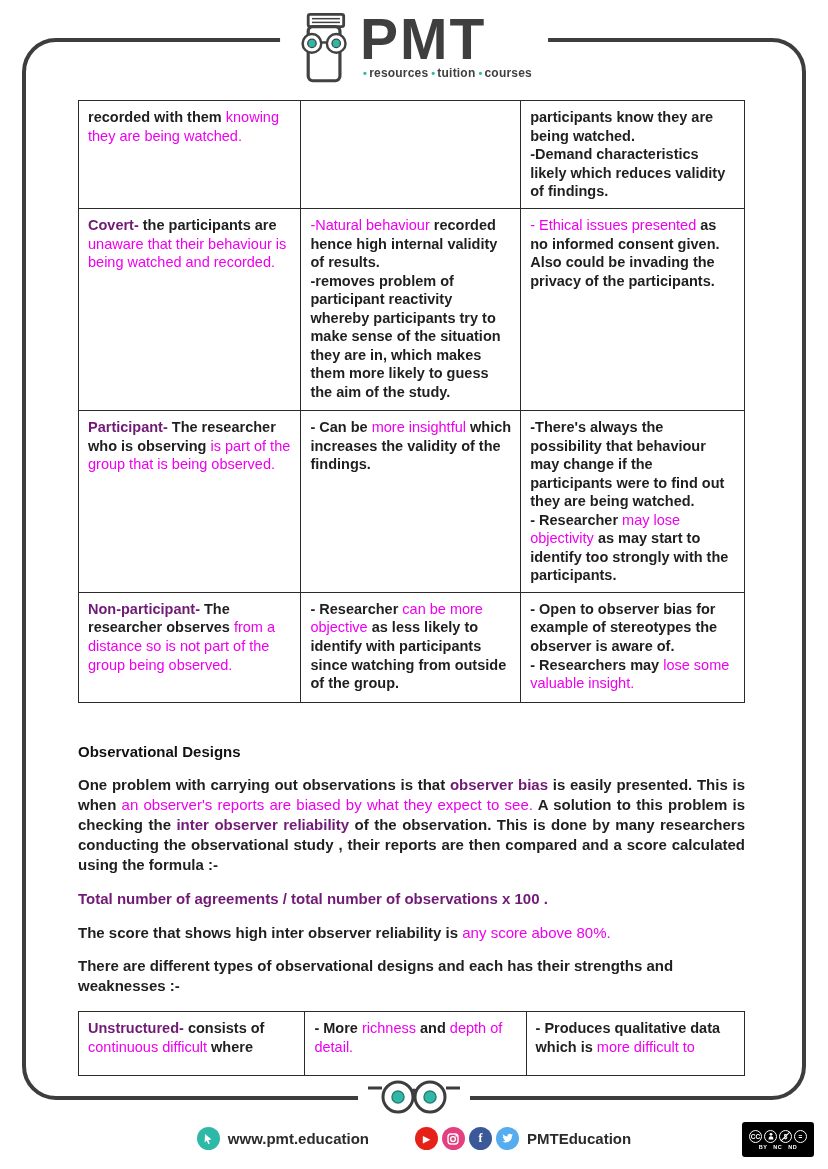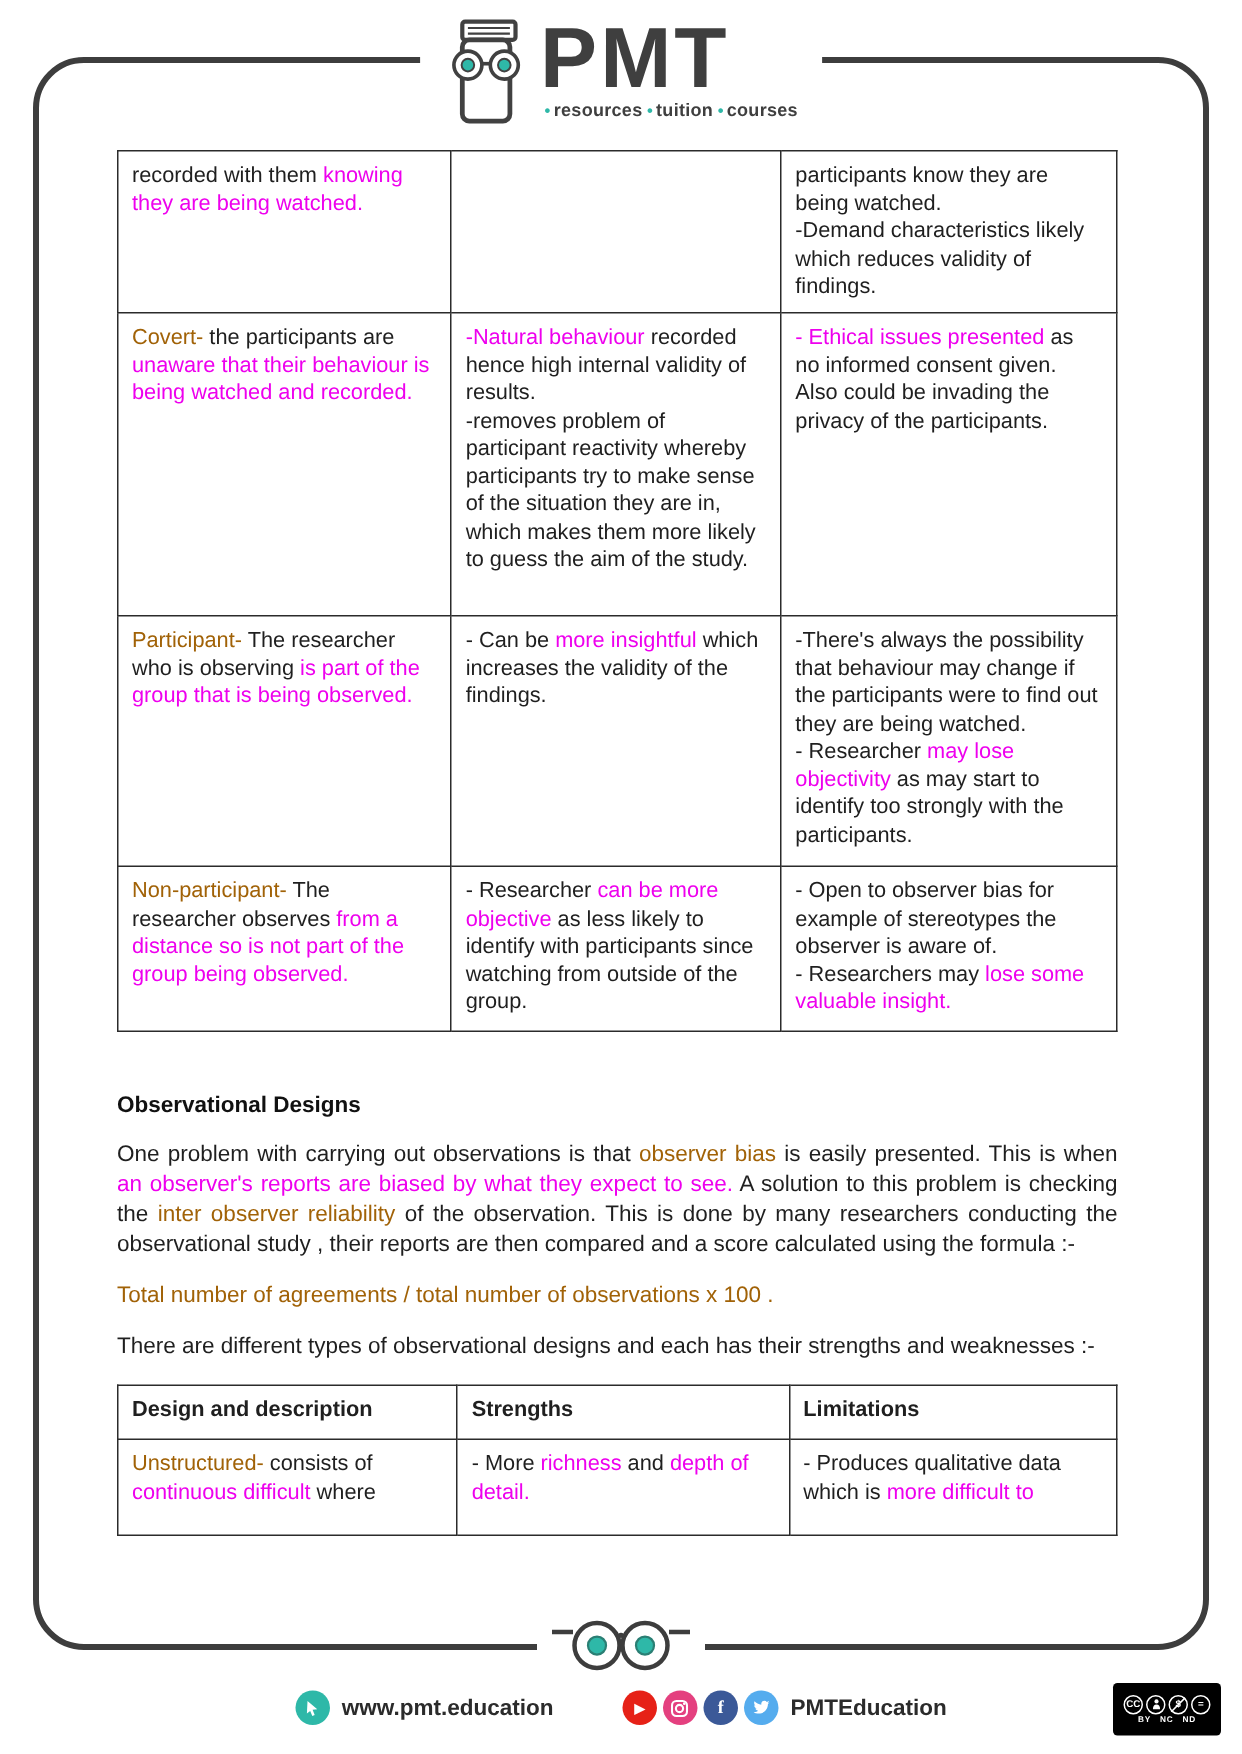--- a/index.html
+++ b/index.html
@@ -28,7 +28,7 @@
   table{border-collapse:collapse;width:100%;table-layout:fixed}
   td,th{border:1.5px solid #2b2b2b;vertical-align:top;padding:7px 9px;
     font-size:14.5px;line-height:1.28;text-align:left;white-space:pre-wrap;}
-  .seg-n{font-weight:normal;color:var(--ink)}
+  .seg-n{font-weight:bold;color:var(--ink)}
   .seg-b{font-weight:normal;color:#a16207}
   .seg-m{font-weight:normal;color:var(--magenta)}
   .r1{height:108px}.r2{height:202px}.r3{height:167px}.r4{height:110px}

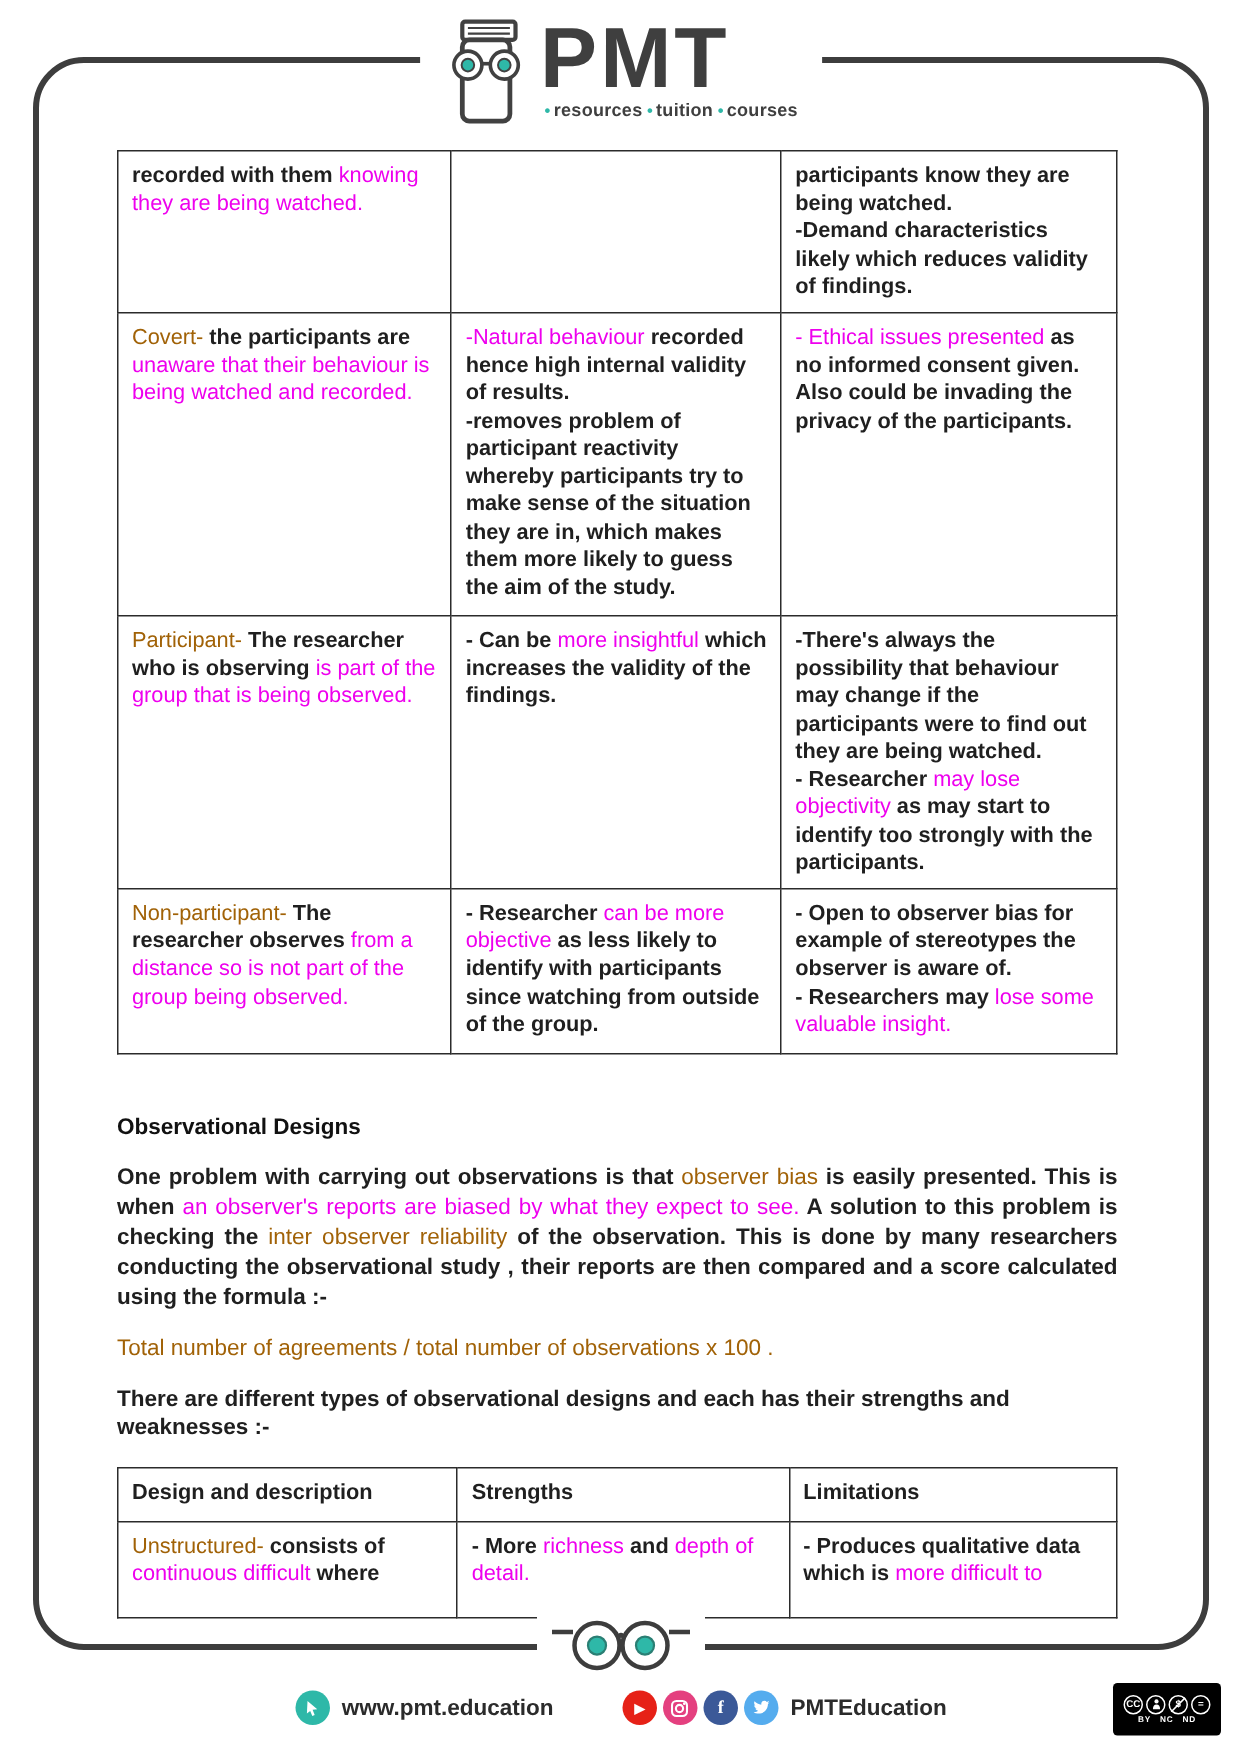--- a/index.html
+++ b/index.html
@@ -29,7 +29,7 @@
   td,th{border:1.5px solid #2b2b2b;vertical-align:top;padding:7px 9px;
     font-size:14.5px;line-height:1.28;text-align:left;white-space:pre-wrap;}
   .seg-n{font-weight:bold;color:var(--ink)}
-  .seg-b{font-weight:normal;color:#a16207}
+  .seg-b{font-weight:bold;color:#701a75}
   .seg-m{font-weight:normal;color:var(--magenta)}
   .r1{height:108px}.r2{height:202px}.r3{height:167px}.r4{height:110px}
   .h-row{height:36px}.d-row{height:64px}

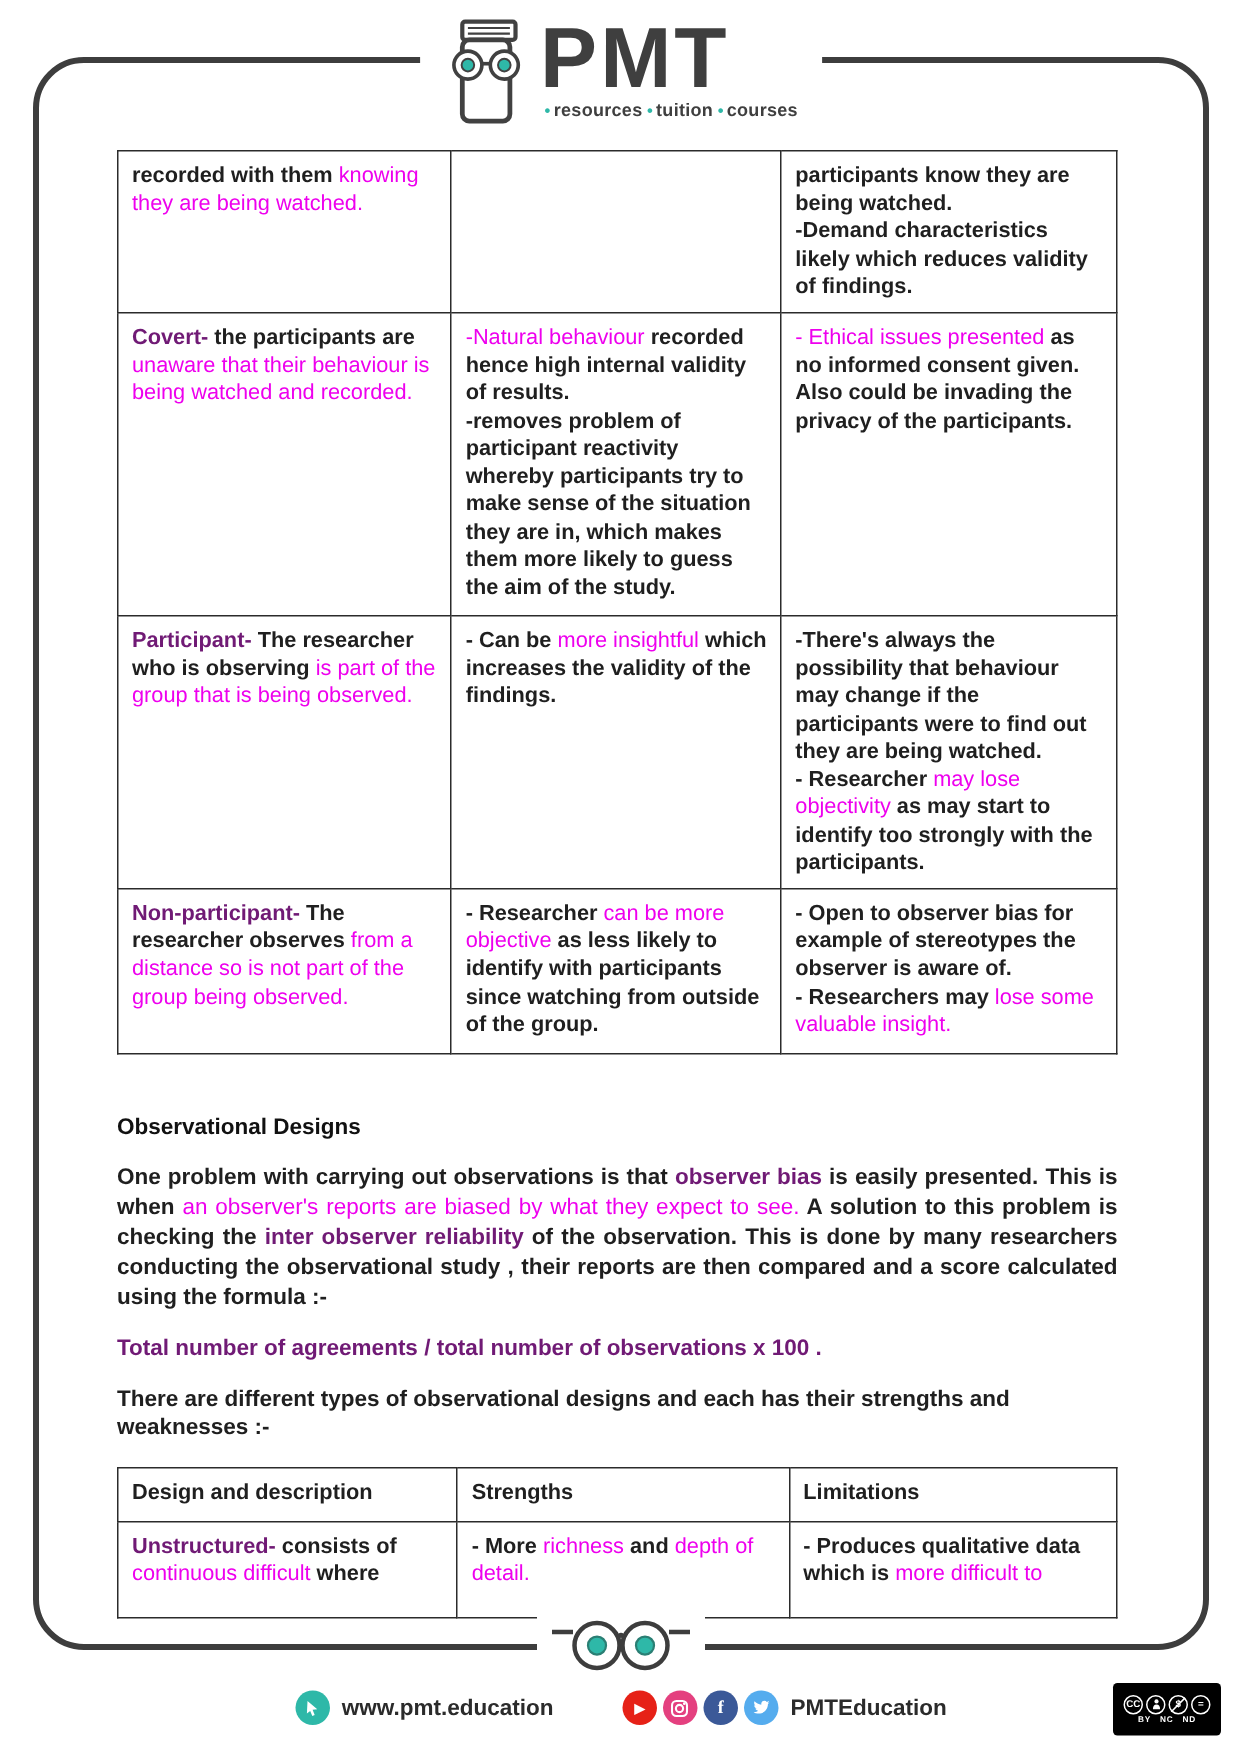--- a/index.html
+++ b/index.html
@@ -128,6 +128,7 @@
   <h2 class="section-heading">Observational Designs</h2>
   <p class="para"><span class="seg-n">One problem with carrying out observations is that </span><span class="seg-b">observer bias</span><span class="seg-n"> is easily presented. This is when </span><span class="seg-m">an observer's reports are biased by what they expect to see.</span><span class="seg-n"> A solution to this problem is checking the </span><span class="seg-b">inter observer reliability</span><span class="seg-n"> of the observation. This is done by many researchers conducting the observational study , their reports are then compared and a score calculated using the formula :-</span></p>
   <p class="line"><span class="seg-b">Total number of agreements / total number of observations x 100 .</span></p>
+  <p class="line"><span class="seg-n">The score that shows high inter observer reliability is </span><span class="seg-m">any score above 80%.</span></p>
   <p class="line"><span class="seg-n">There are different types of observational designs and each has their strengths and weaknesses :-</span></p>
 
   <table class="tbl2">

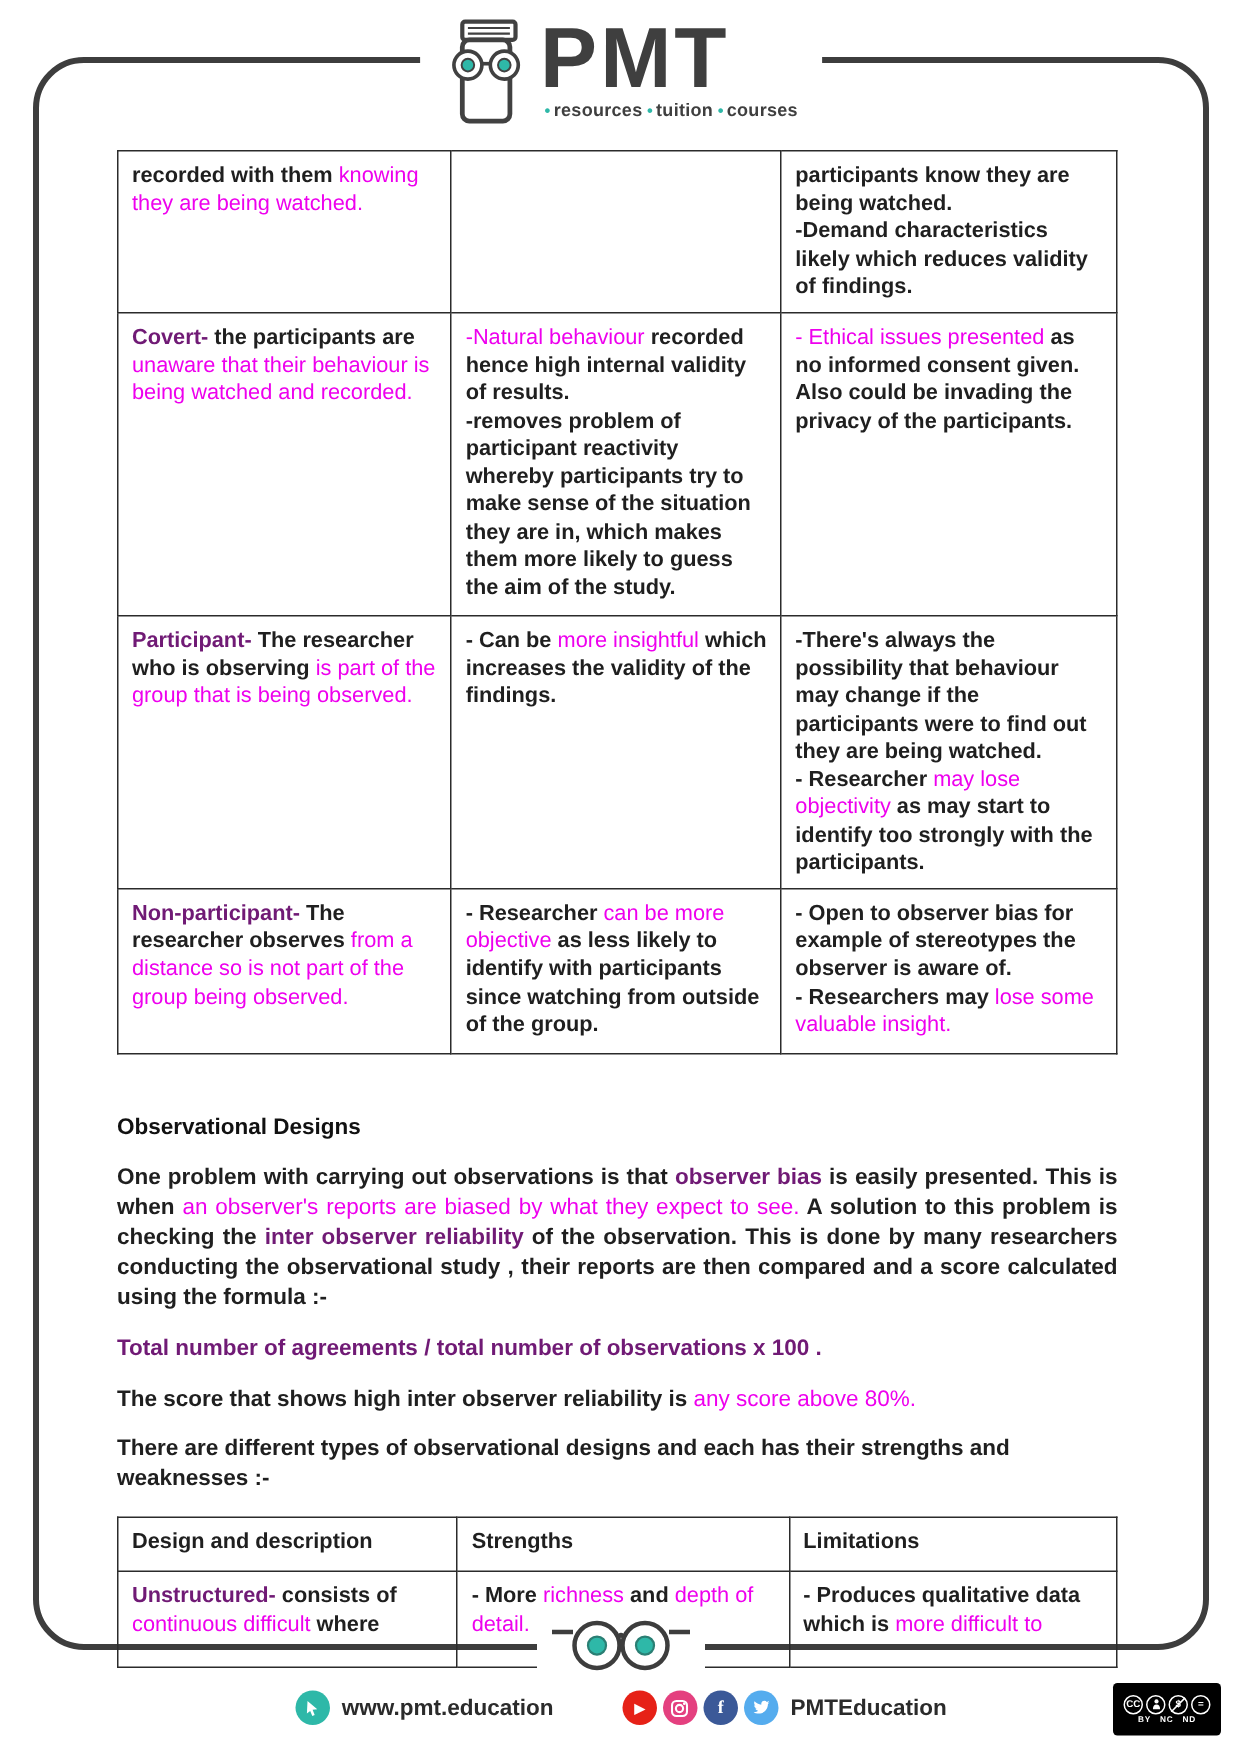--- a/index.html
+++ b/index.html
@@ -138,11 +138,6 @@
         <col style="width:32.8%">
       </colgroup>
     <tbody>
-        <tr class="h-row">
-      <th>Design and description</th>
-      <th>Strengths</th>
-      <th>Limitations</th>
-    </tr>
     <tr class="d-row">
       <td><span class="seg-b">Unstructured-</span><span class="seg-n"> consists of </span><span class="seg-m">continuous difficult</span><span class="seg-n"> where</span></td>
       <td><span class="seg-n">- More </span><span class="seg-m">richness</span><span class="seg-n"> and </span><span class="seg-m">depth of detail.</span></td>

